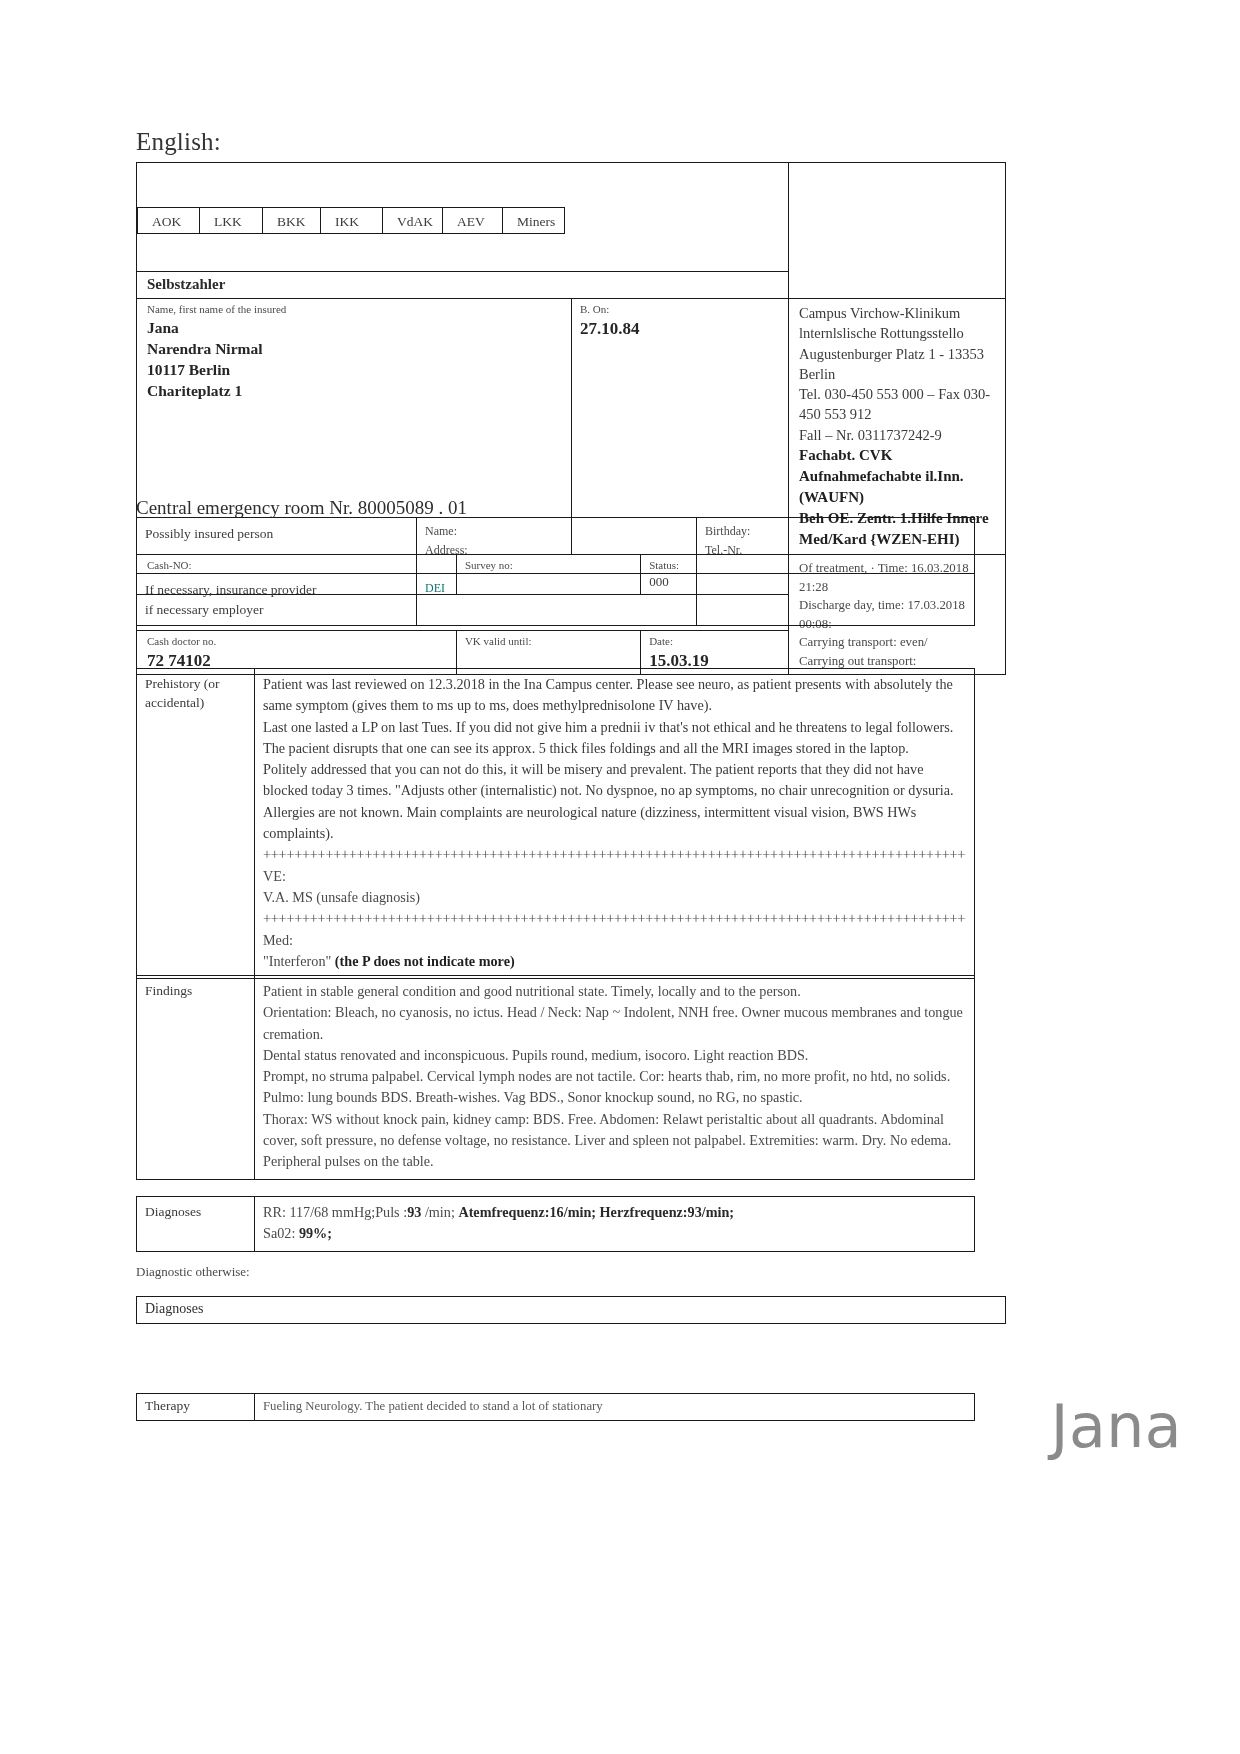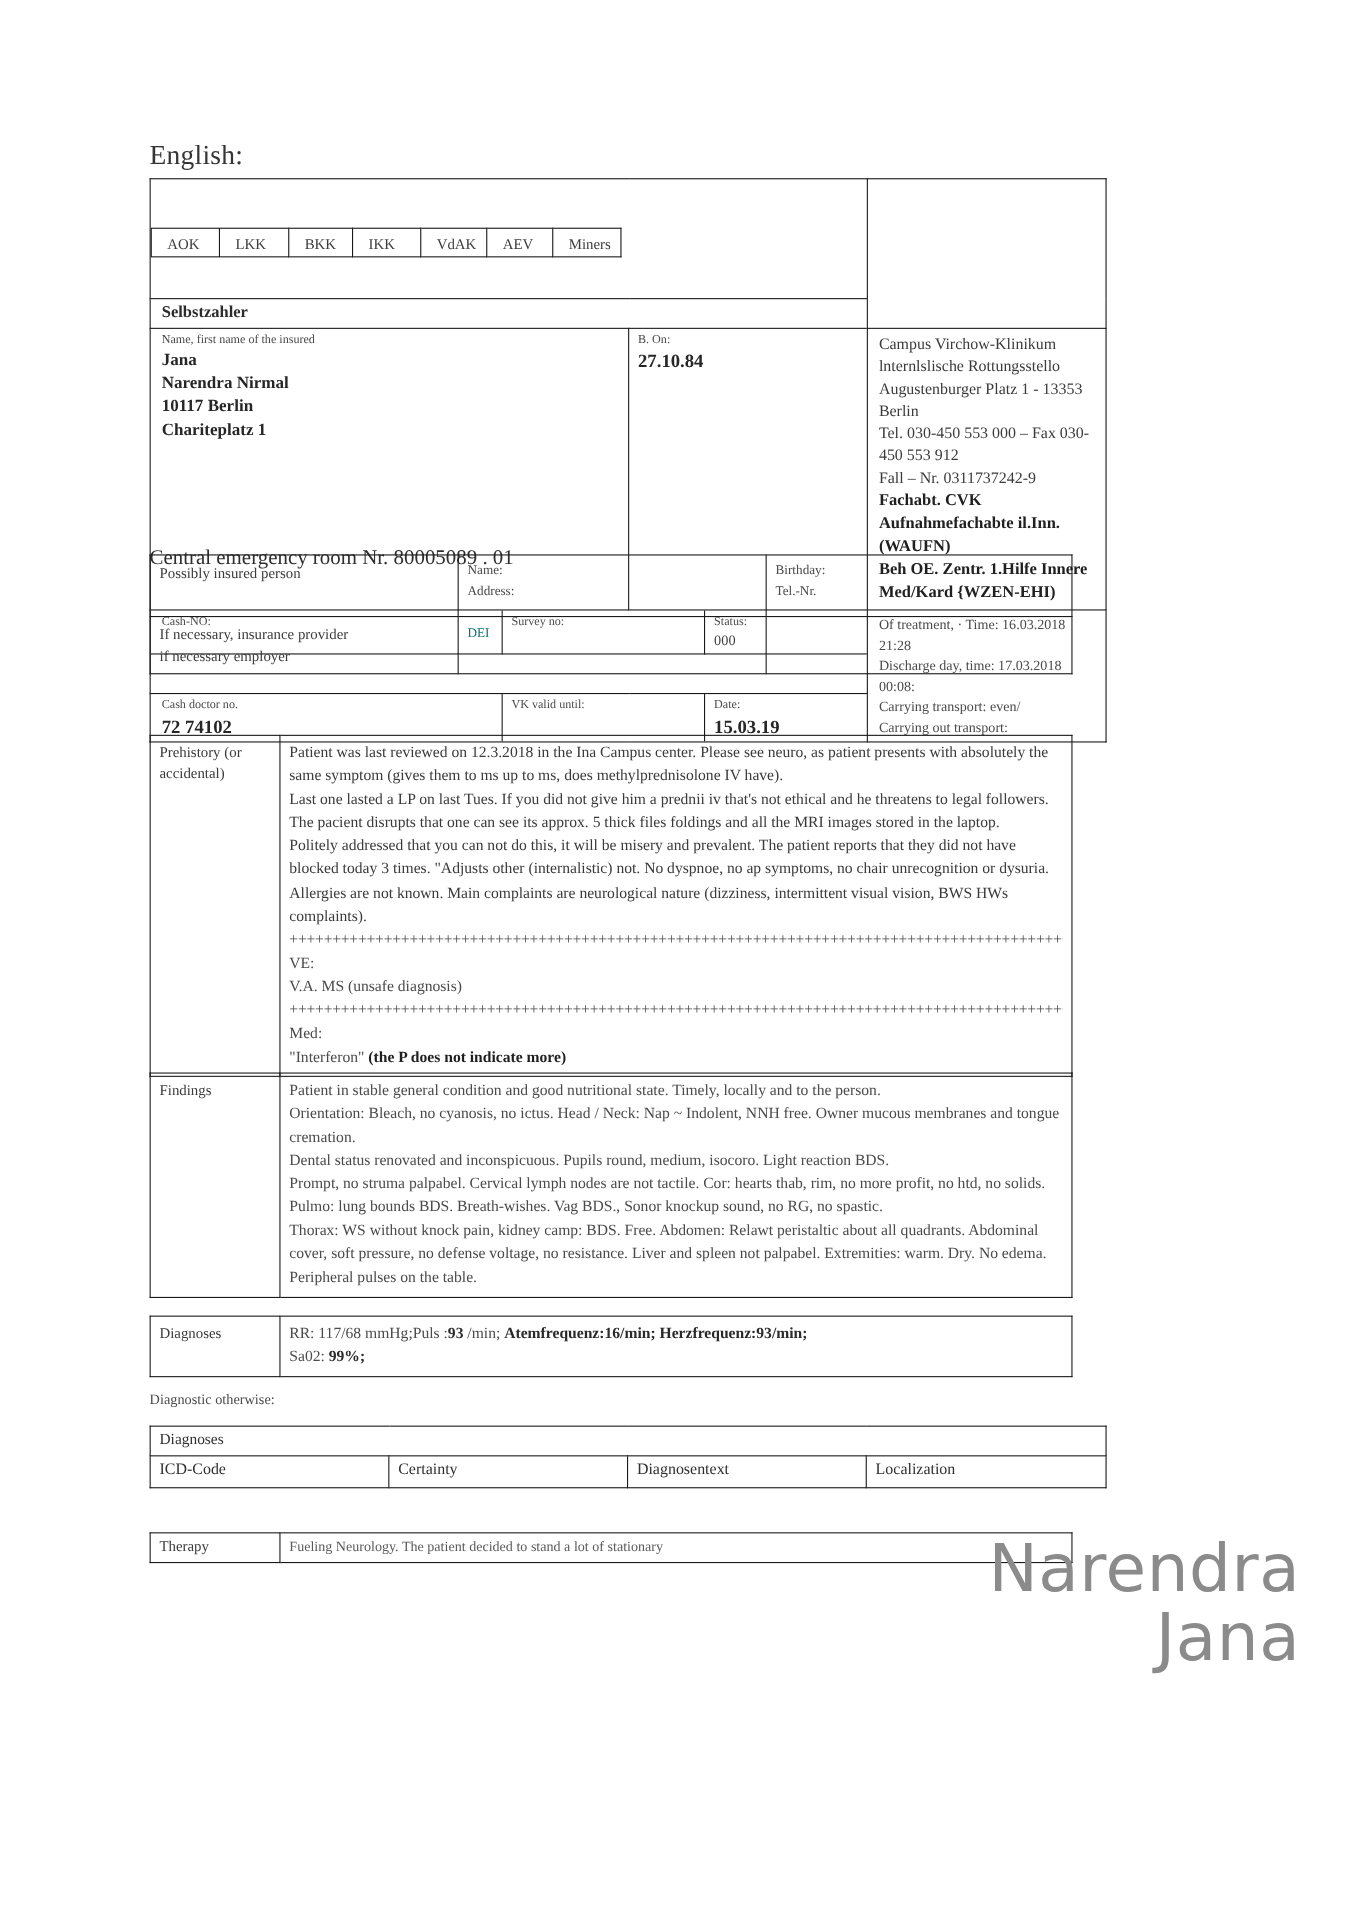--- a/index.html
+++ b/index.html
@@ -117,7 +117,7 @@
   .t-cer {
     position: absolute;
     left: 136px;
-    top: 504px;
+    top: 517px;
     width: 838px;
     font-size: 13.5px;
   }

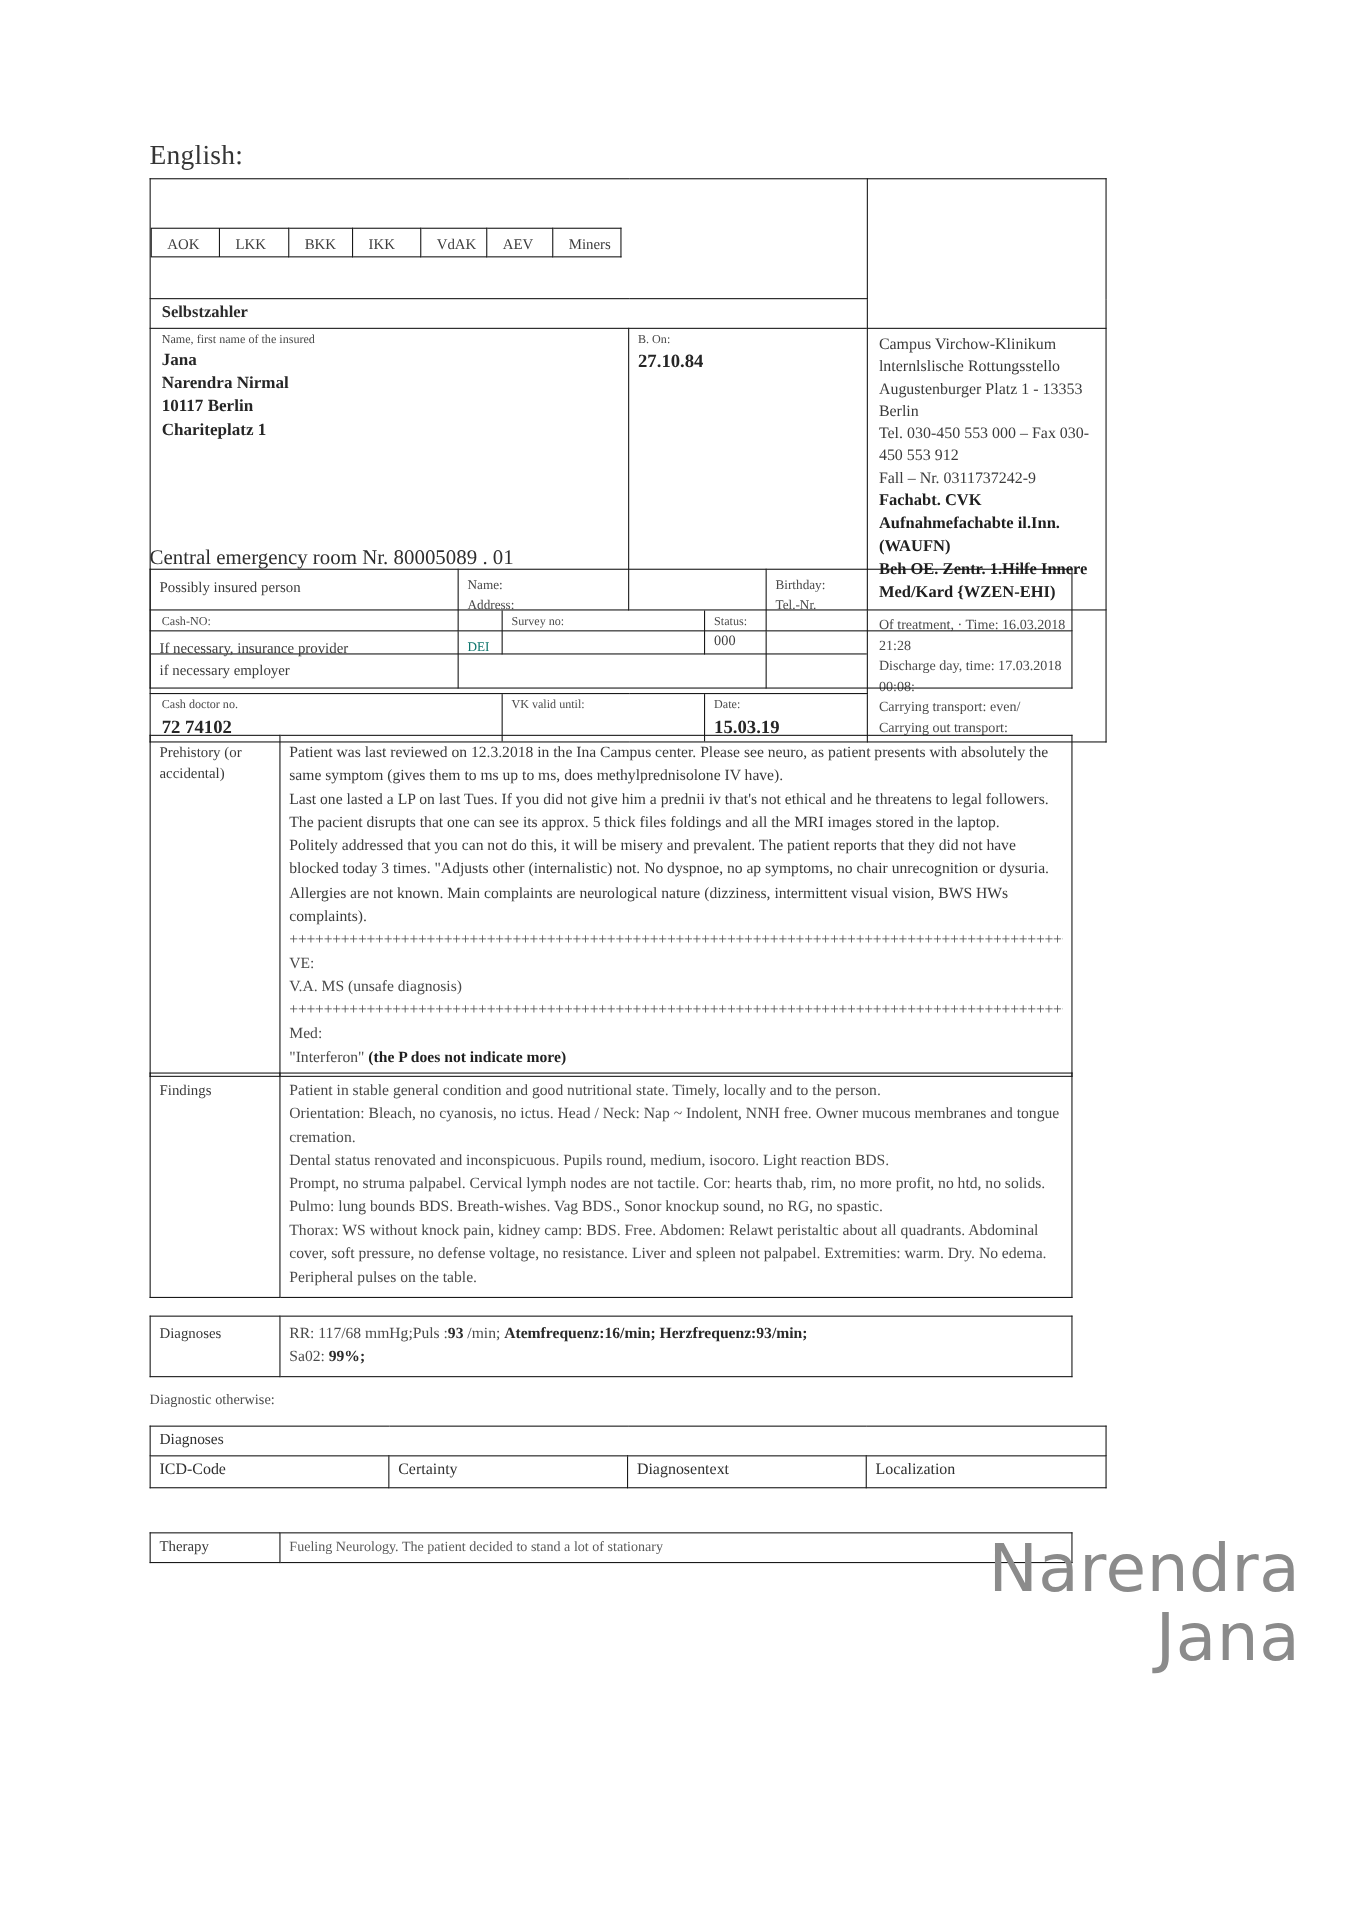--- a/index.html
+++ b/index.html
@@ -452,12 +452,6 @@
           <span class="icd-head">Diagnoses</span>
         </td>
       </tr>
-      <tr>
-        <td style="height:20px;"><span class="icd-sub">ICD-Code</span></td>
-        <td><span class="icd-sub">Certainty</span></td>
-        <td><span class="icd-sub">Diagnosentext</span></td>
-        <td><span class="icd-sub">Localization</span></td>
-      </tr>
     </tbody>
   </table>
 

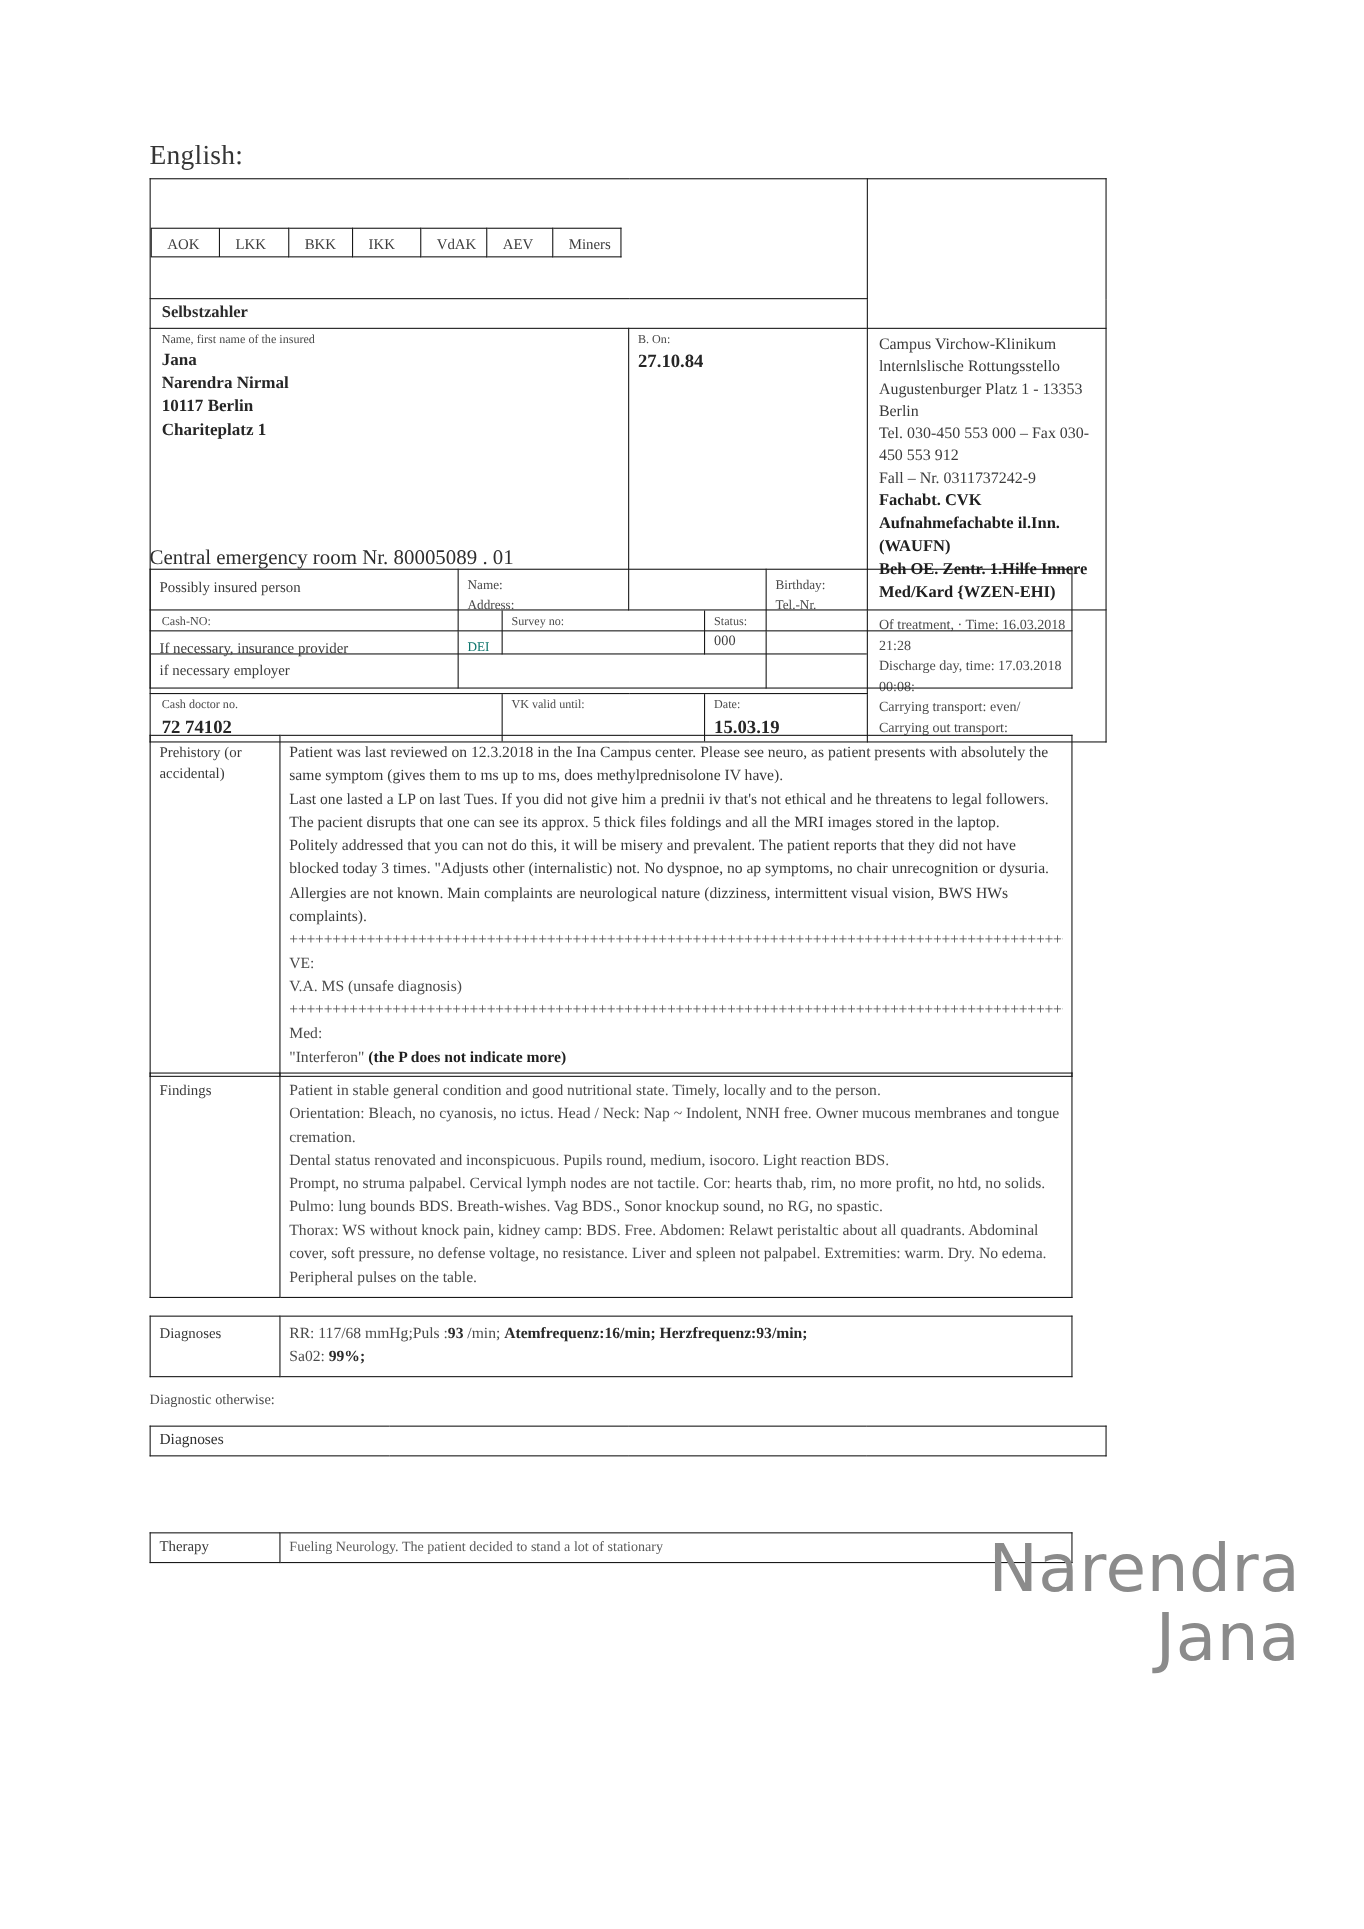--- a/index.html
+++ b/index.html
@@ -473,7 +473,6 @@
   </table>
 
   <div class="signature">
-    <span>Narendra</span>
     <span>Jana</span>
   </div>
 

